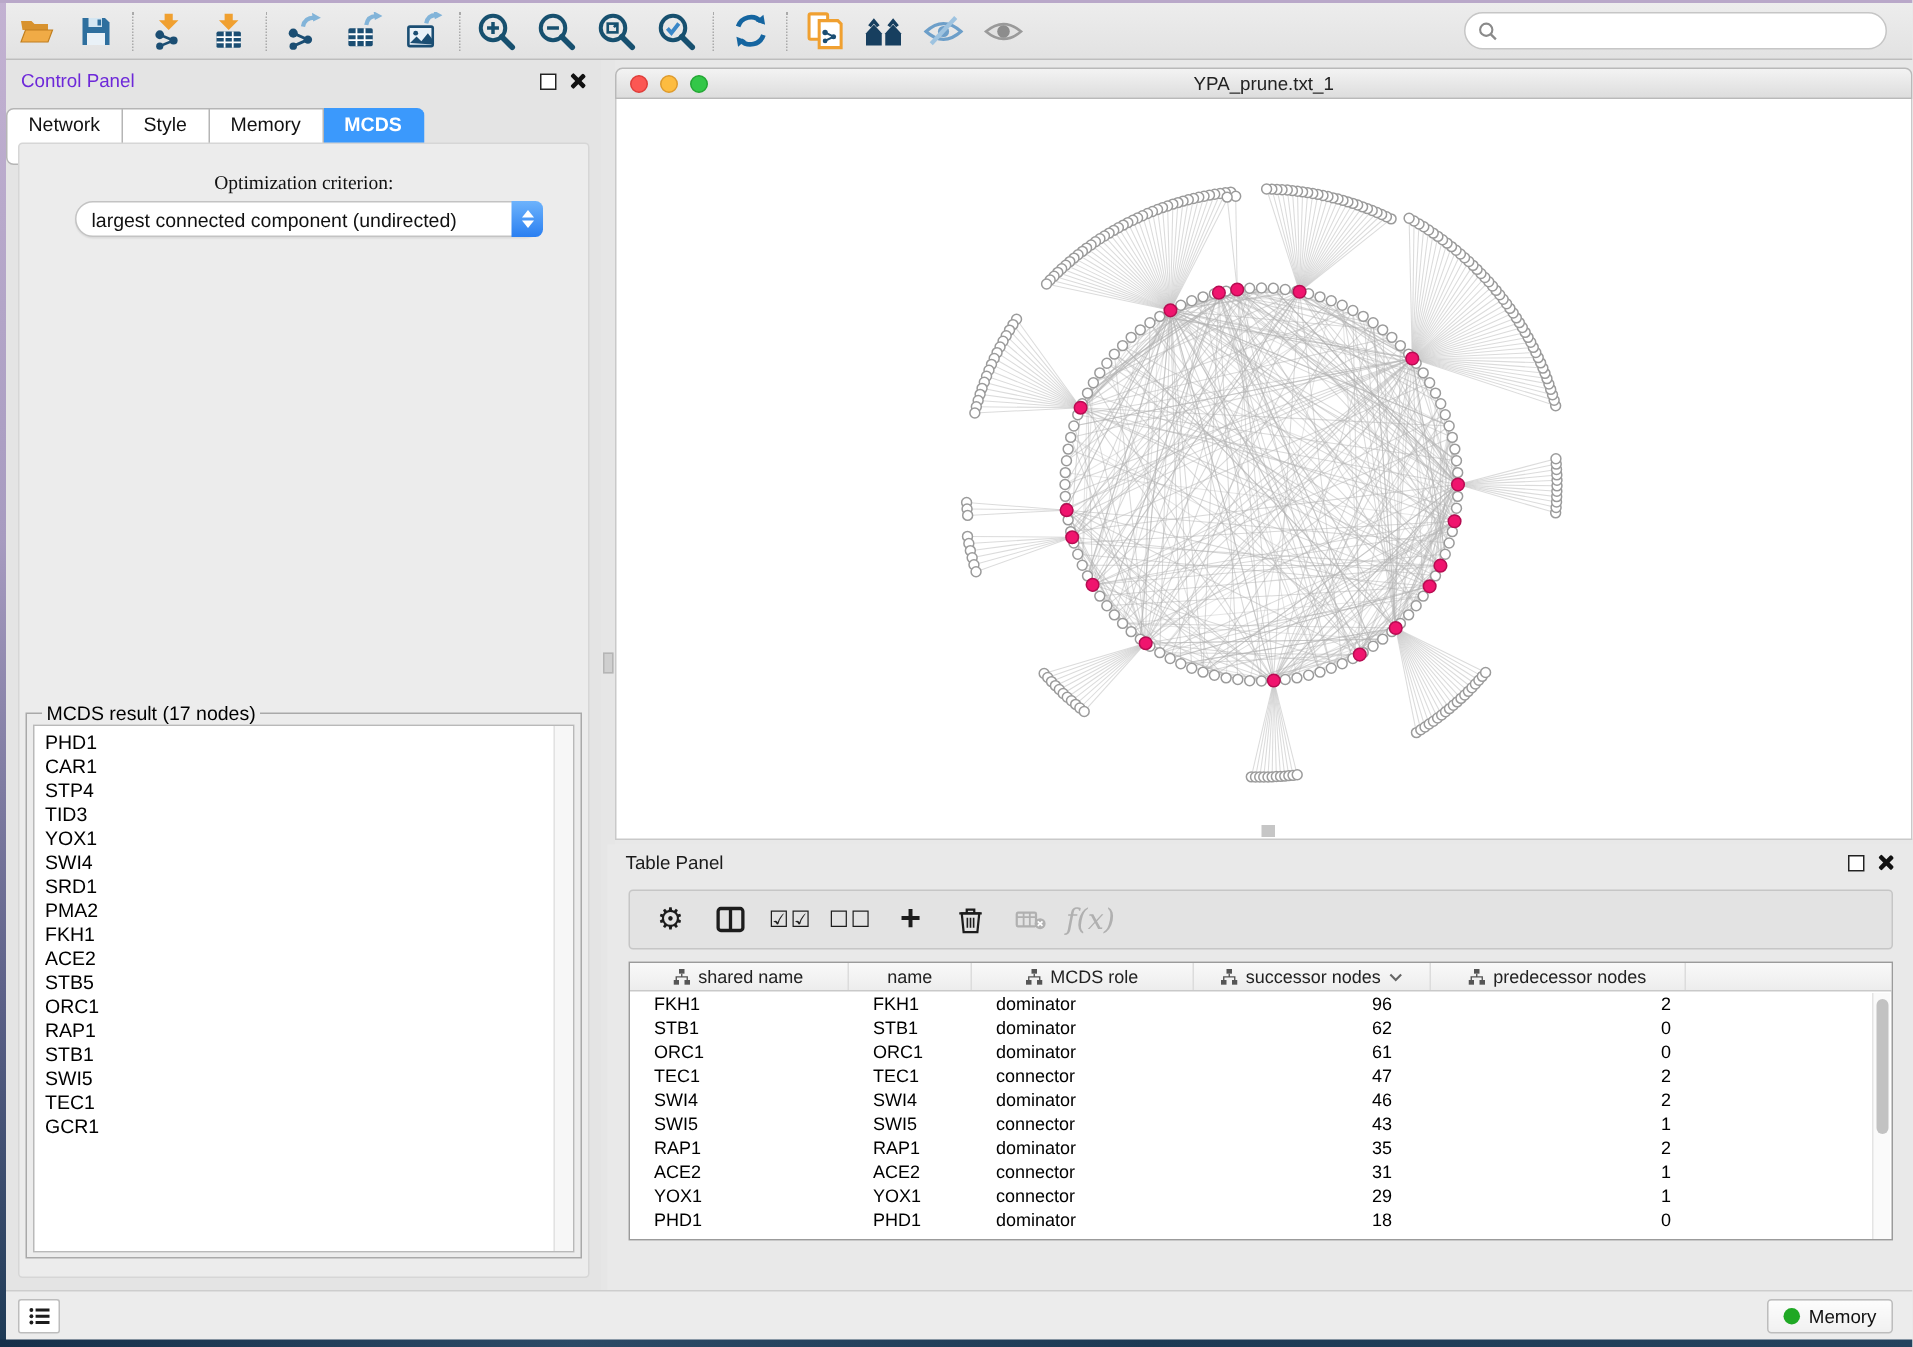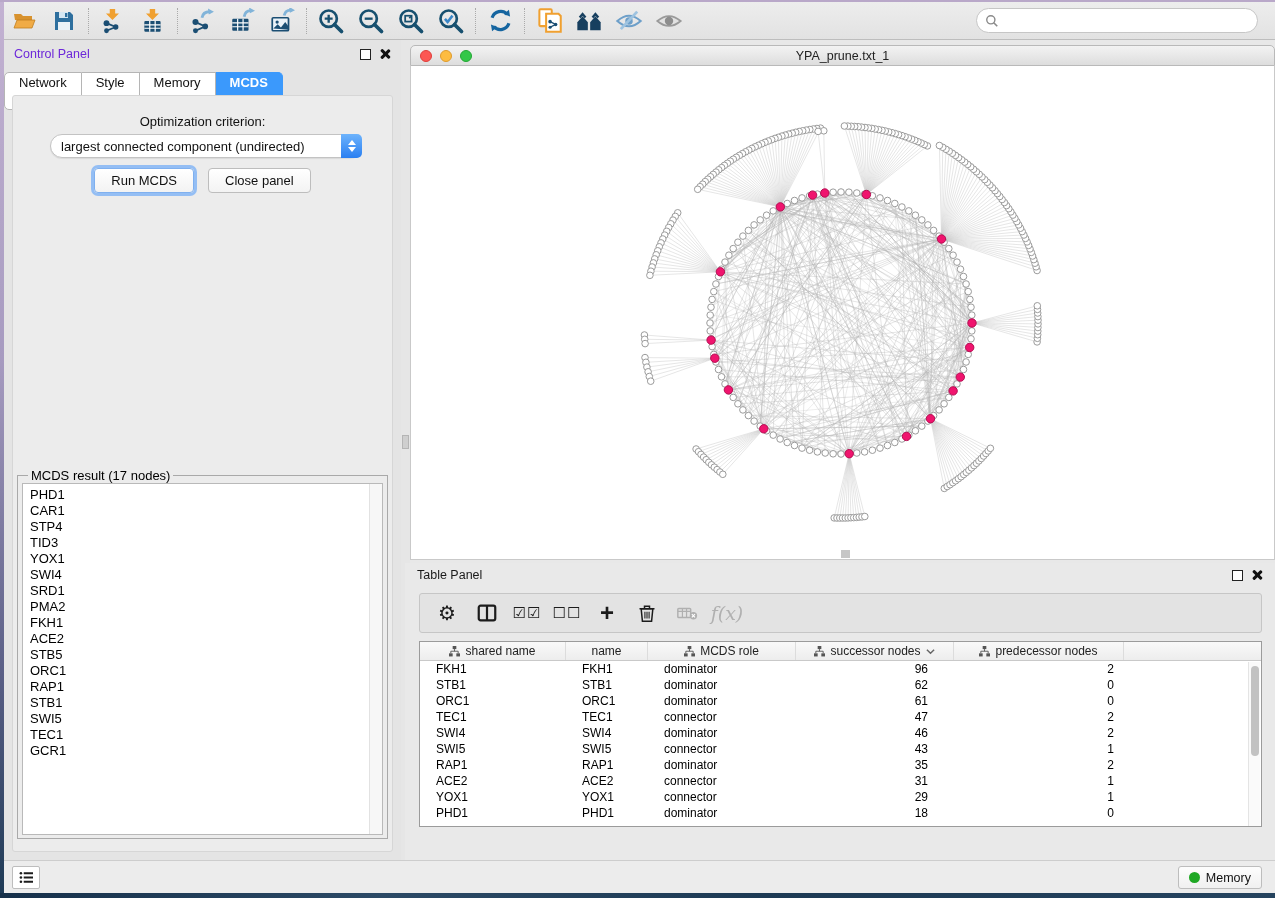--- a/index.html
+++ b/index.html
@@ -41,7 +41,7 @@
 
   .cp-card { position:absolute; left:8px; top:55px; width:381px; height:757px; background:#ececec;
              border:1px solid #d6d6d6; border-radius:3px; }
-  .opt-label { text-align:center; font-size:13px; color:#111; margin-top:18px; }
+  .opt-label { text-align:center; font-size:13px; color:#111; margin-top:18px;font-family:Liberation Serif, serif; }
   .dropdown { position:absolute; left:37px; top:38px; width:312px; height:24px; background:#fff;
               border:1px solid #c3c3c3; border-radius:12px; display:flex; align-items:center; cursor:pointer;
               box-shadow:0 1px 1px rgba(0,0,0,.08); }

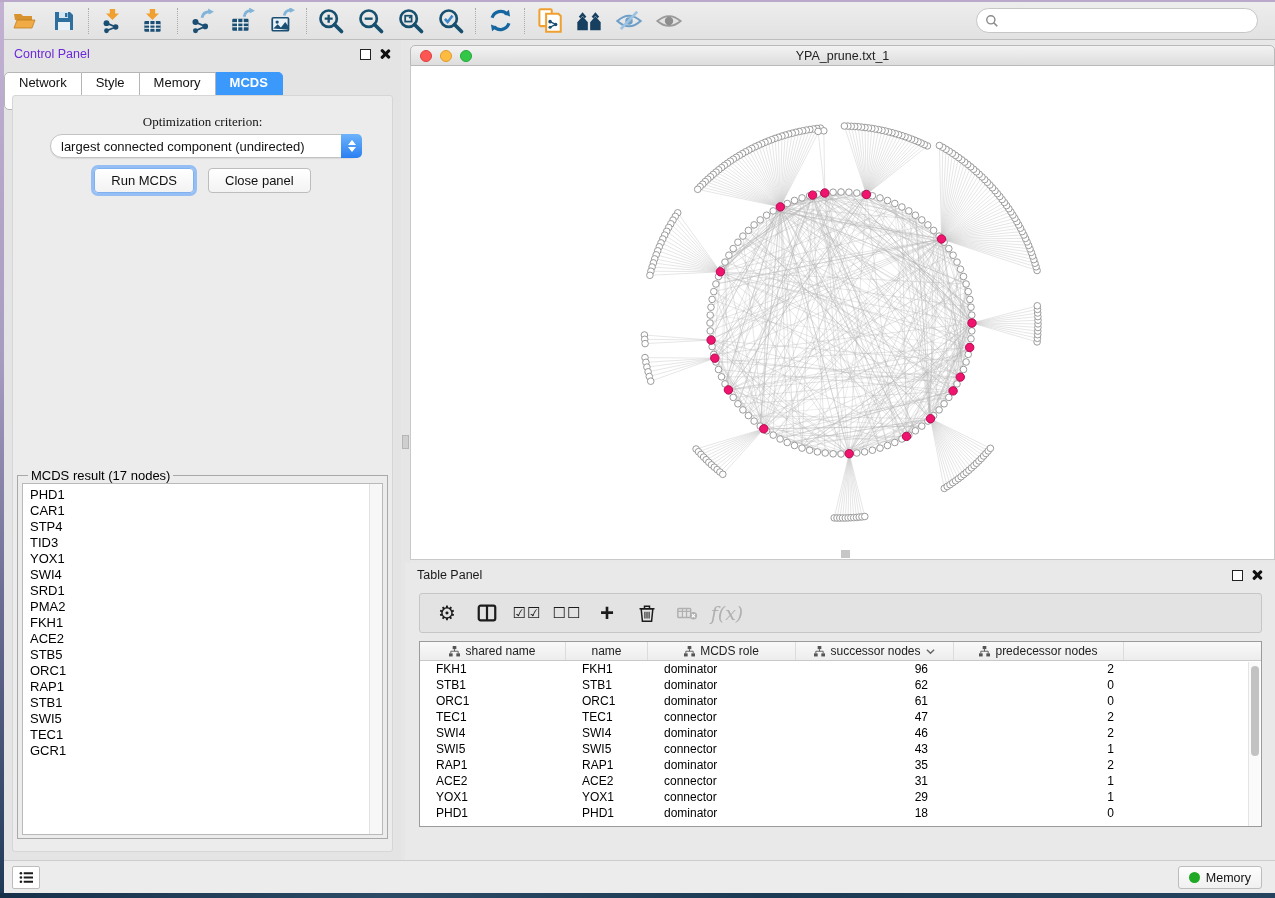--- a/index.html
+++ b/index.html
@@ -301,10 +301,6 @@
           <span class="dd-up"></span>
           <span class="dd-down"></span>
         </span>
-    </div>
-    <div class="cp-buttons">
-      <button class="btn focused">Run MCDS</button>
-      <button class="btn">Close panel</button>
     </div>
     <fieldset class="mcds-box">
       <legend>MCDS result (17 nodes)</legend>

